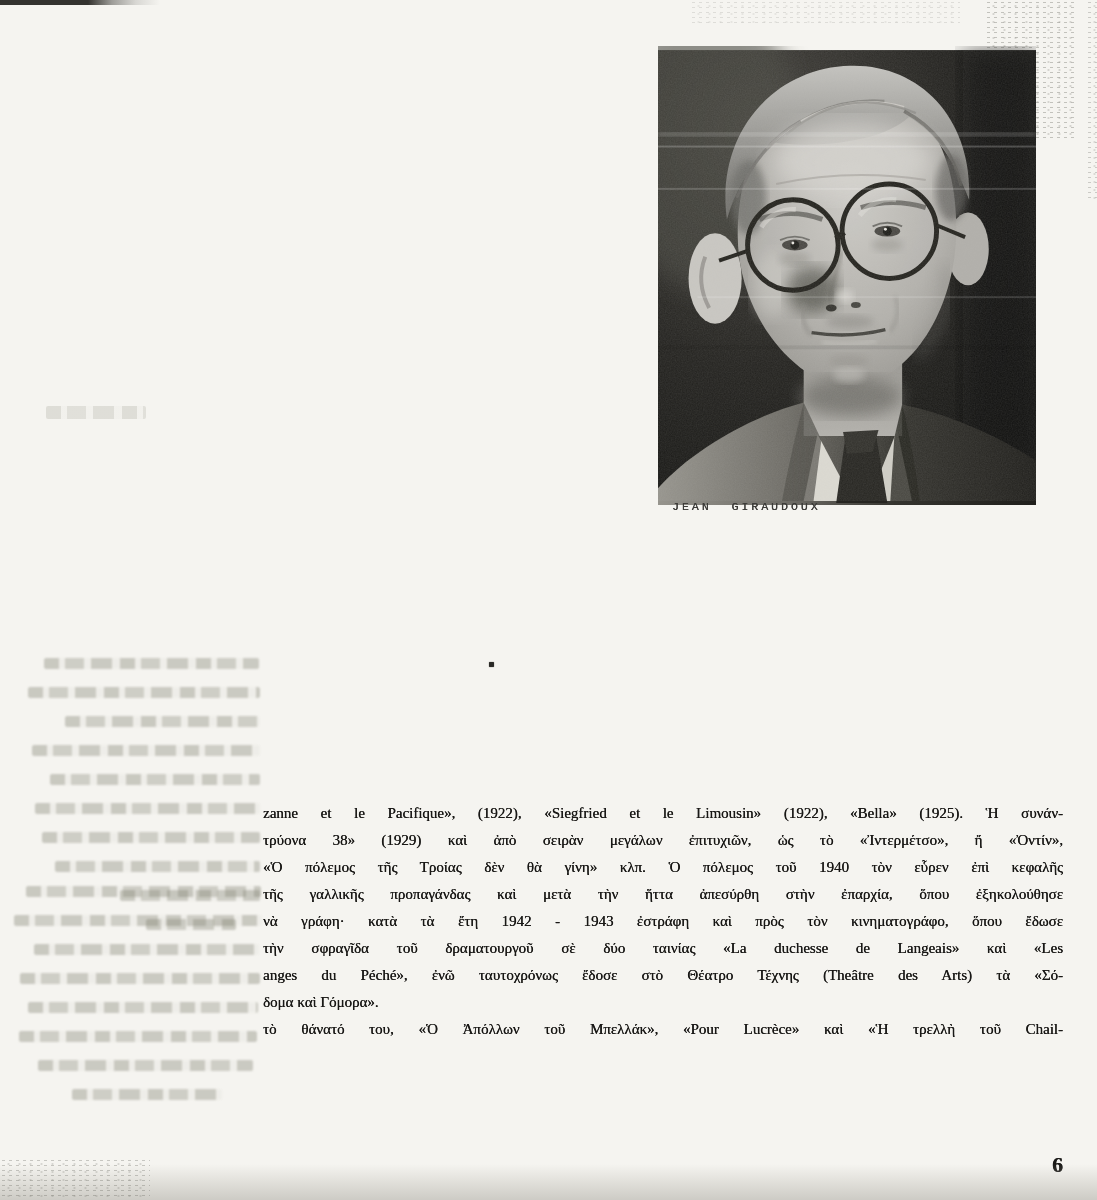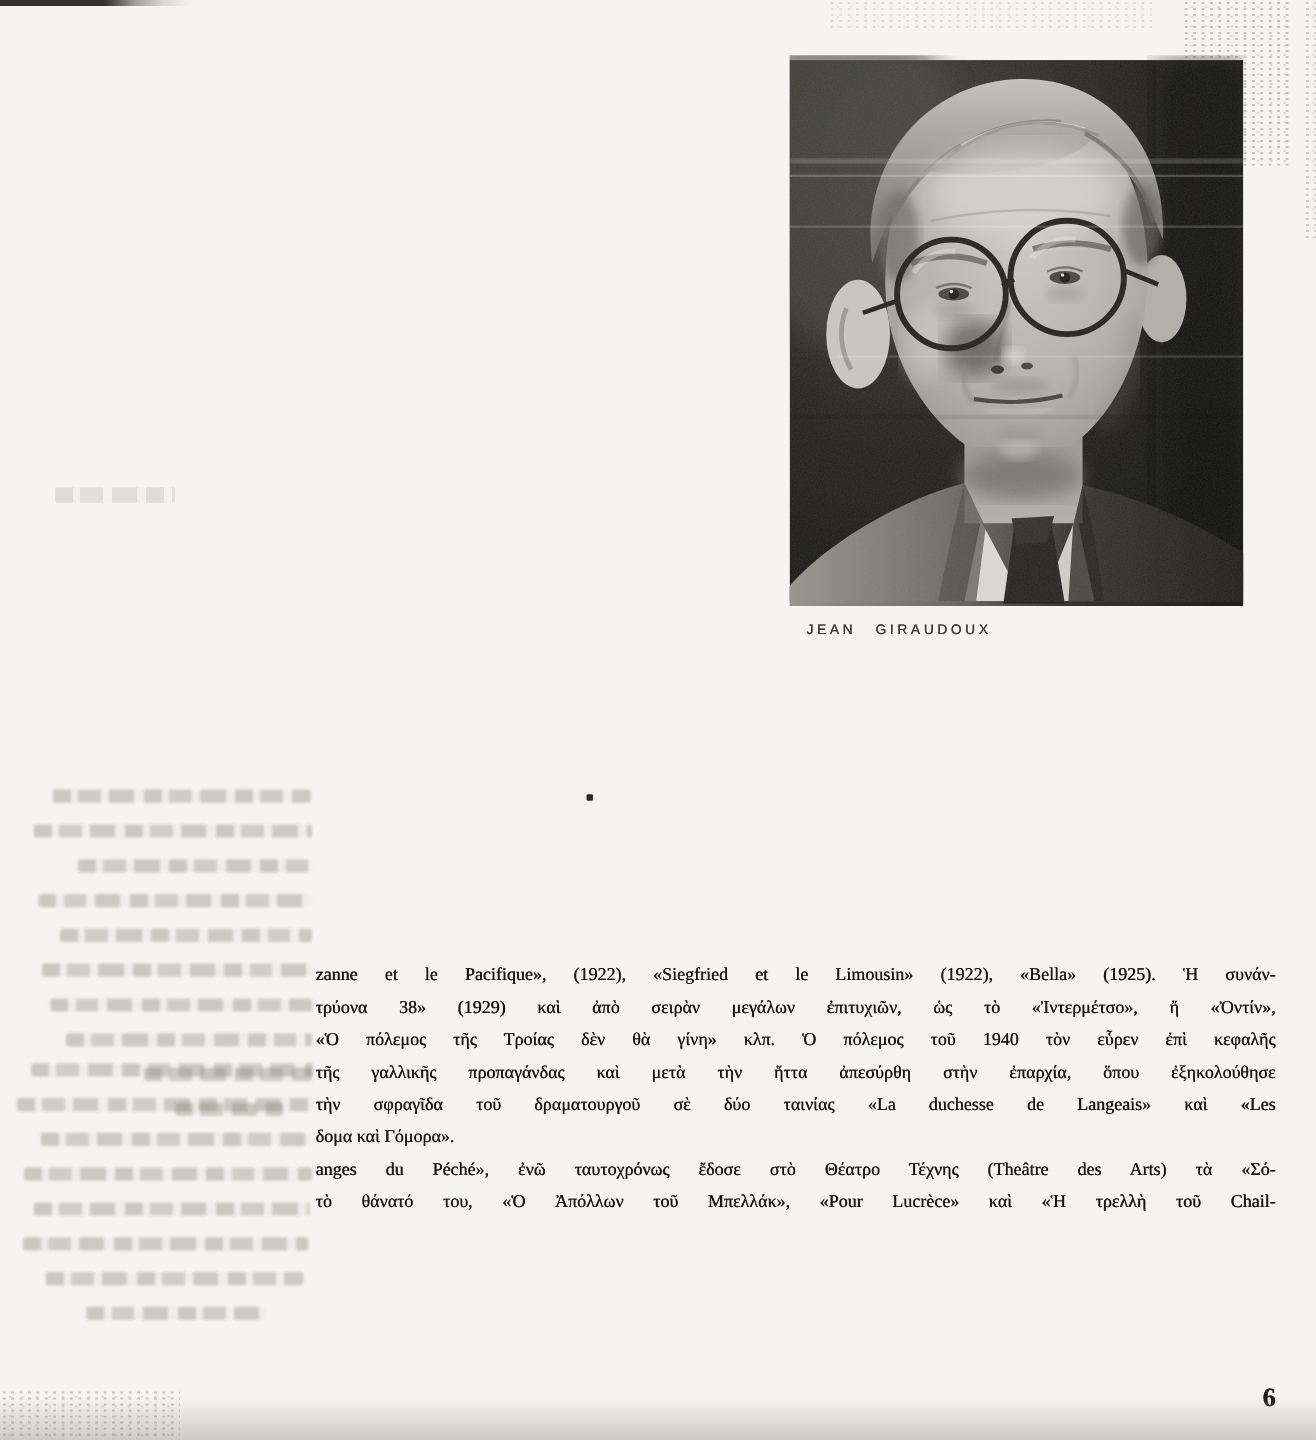--- a/index.html
+++ b/index.html
@@ -47,8 +47,8 @@
   
   .photo-wrap{left:658px;top:46px;width:378px;height:459px;}
   .caption{
-    left:672px;top:519px;
-    font-family:Liberation Sans, sans-serif;
+    left:672px;top:500px;
+    font-family:Liberation Mono, monospace;
     font-size:11.5px;letter-spacing:3px;word-spacing:10px;color:#3c3b38;
     text-shadow:.2px 0 0 #3c3b38;
   }

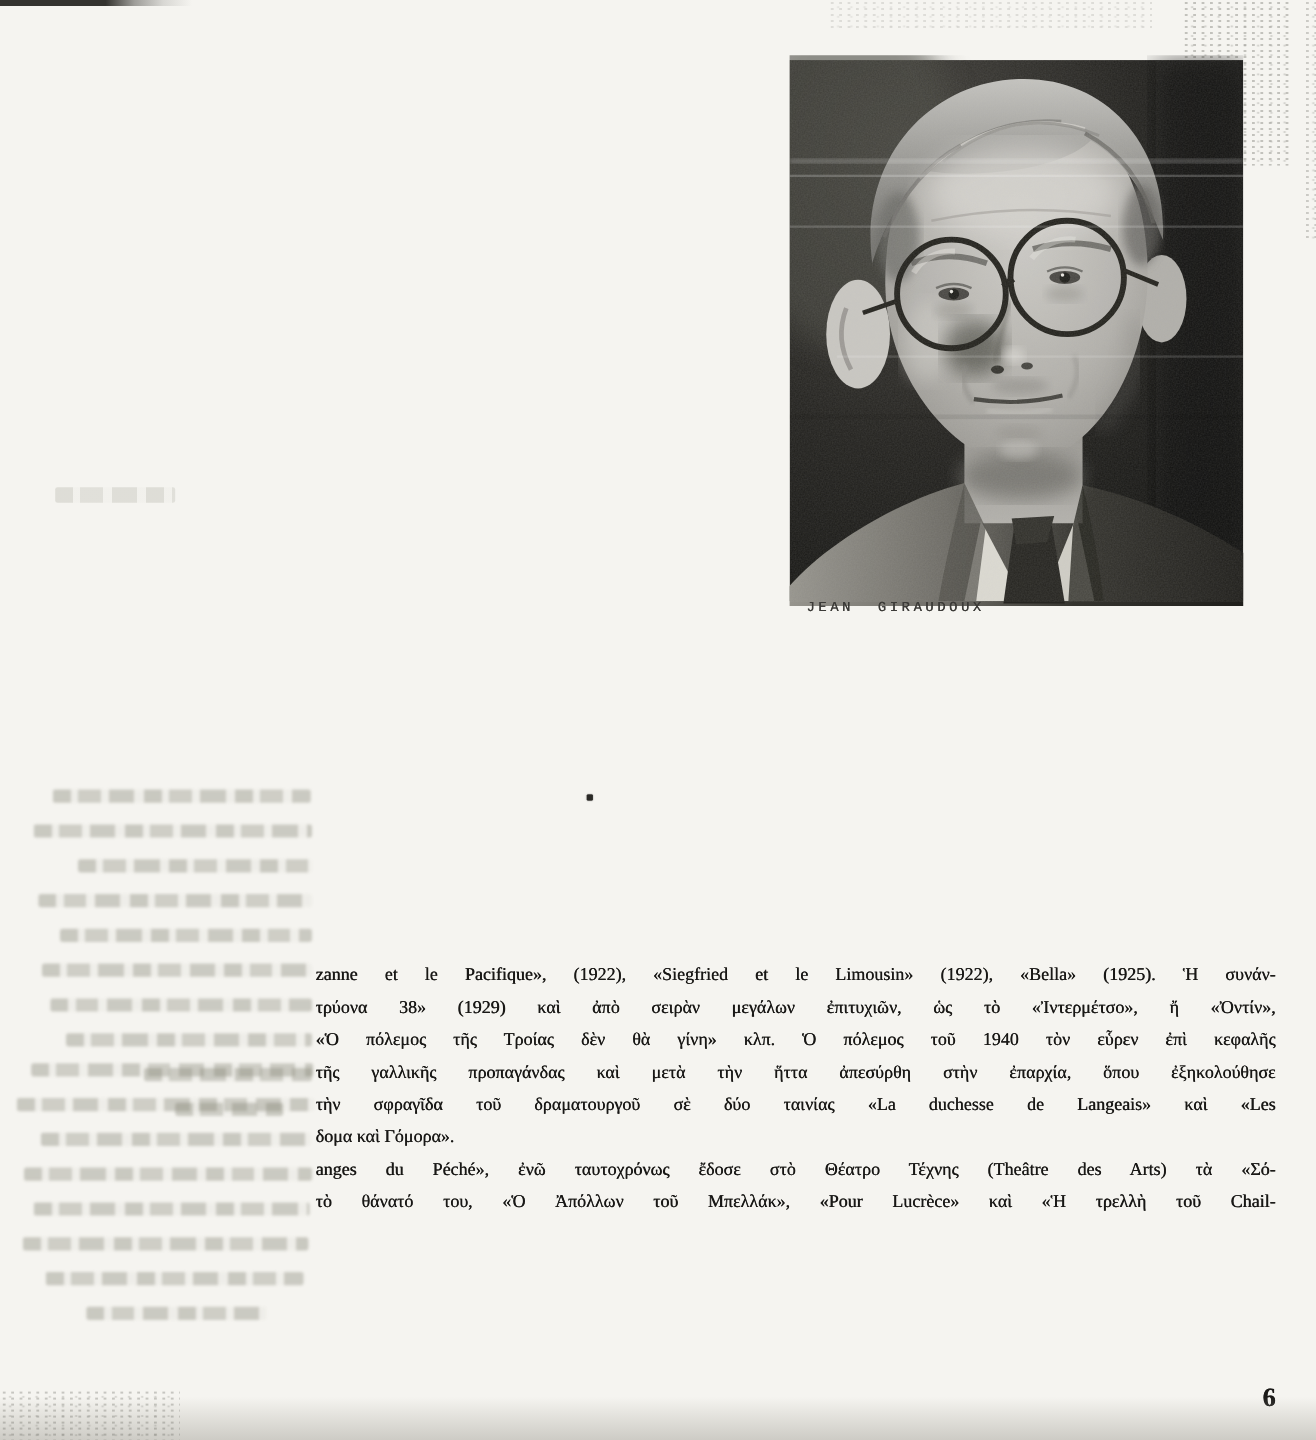--- a/index.html
+++ b/index.html
@@ -246,6 +246,7 @@
   <div class="art-line">τρύονα 38» (1929) καὶ ἀπὸ σειρὰν μεγάλων ἐπιτυχιῶν, ὡς τὸ «Ἰντερμέτσο», ἤ «Ὀντίν»,</div>
   <div class="art-line">«Ὁ πόλεμος τῆς Τροίας δὲν θὰ γίνη» κλπ. Ὁ πόλεμος τοῦ 1940 τὸν εὗρεν ἐπὶ κεφαλῆς</div>
   <div class="art-line">τῆς γαλλικῆς προπαγάνδας καὶ μετὰ τὴν ἥττα ἀπεσύρθη στὴν ἐπαρχία, ὅπου ἐξηκολούθησε</div>
+  <div class="art-line">νὰ γράφη· κατὰ τὰ ἔτη 1942 - 1943 ἐστράφη καὶ πρὸς τὸν κινηματογράφο, ὅπου ἔδωσε</div>
   <div class="art-line">τὴν σφραγῖδα τοῦ δραματουργοῦ σὲ δύο ταινίας «La duchesse de Langeais» καὶ «Les</div>
   <div class="art-line pend">δομα καὶ Γόμορα».</div>
   <div class="art-line">anges du Péché», ἐνῶ ταυτοχρόνως ἔδοσε στὸ Θέατρο Τέχνης (Theâtre des Arts) τὰ «Σό-</div>

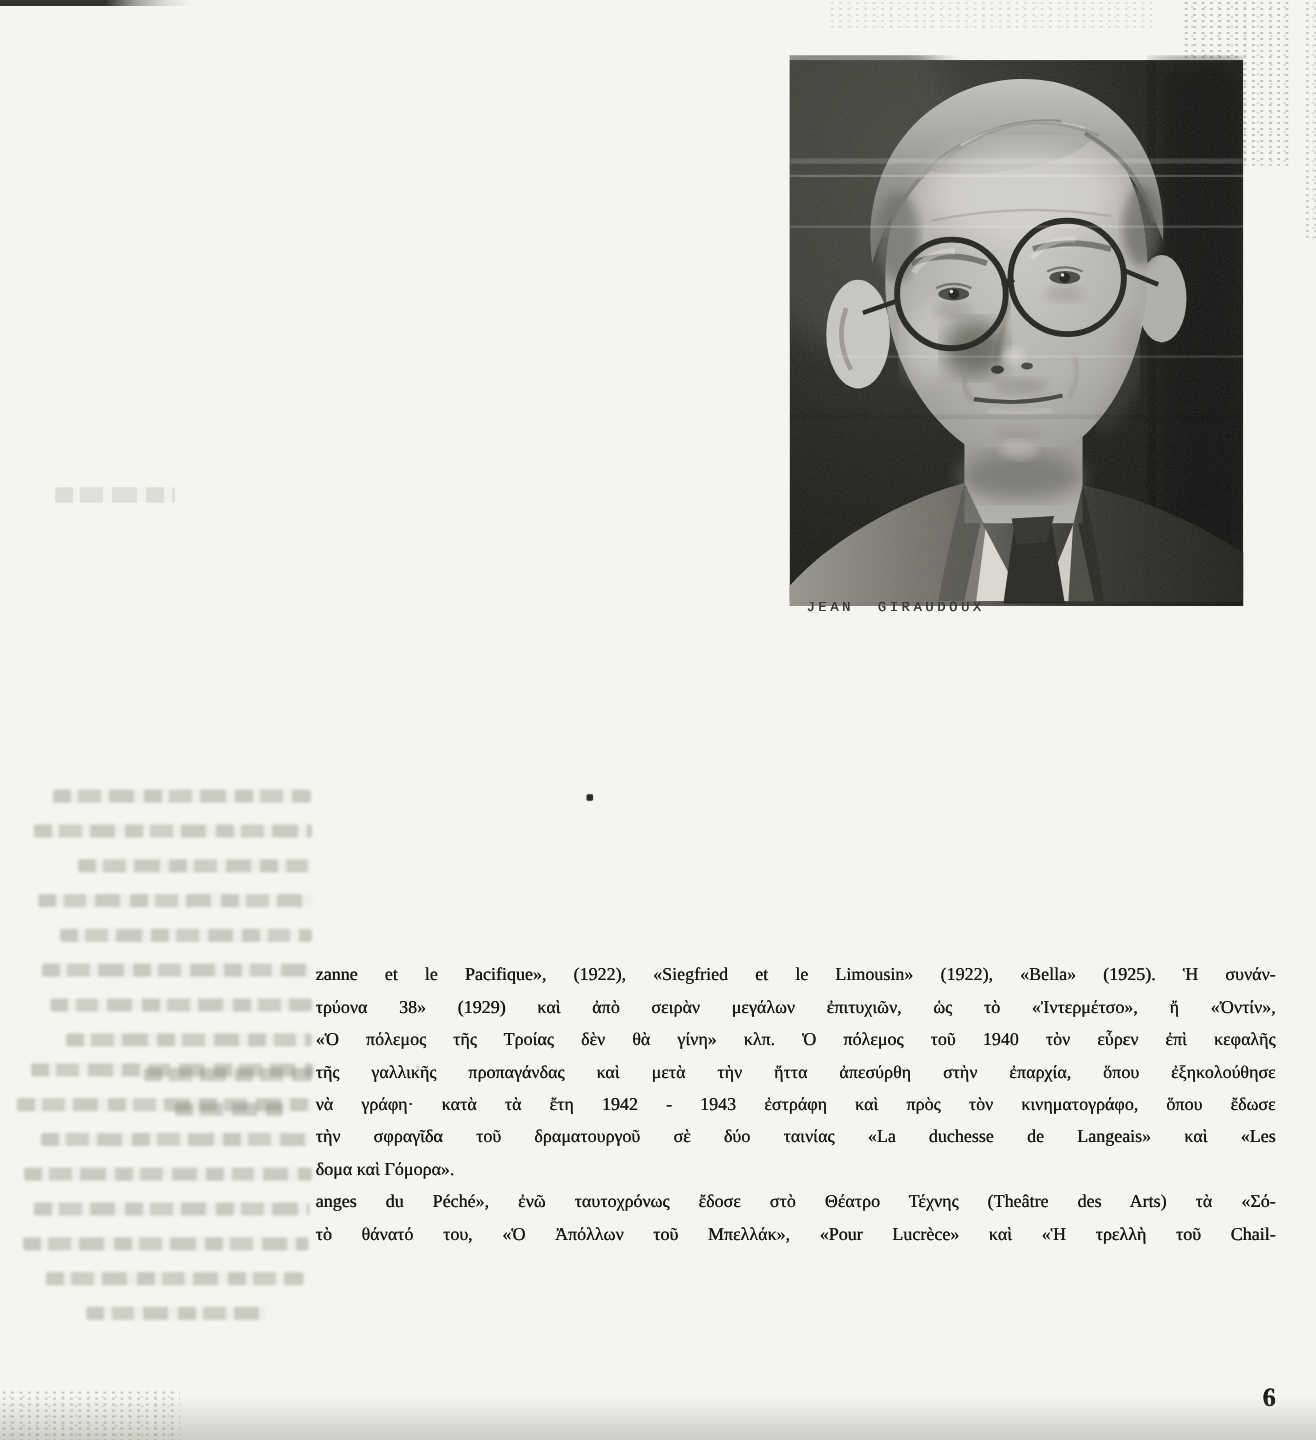--- a/index.html
+++ b/index.html
@@ -248,8 +248,8 @@
   <div class="art-line">τῆς γαλλικῆς προπαγάνδας καὶ μετὰ τὴν ἥττα ἀπεσύρθη στὴν ἐπαρχία, ὅπου ἐξηκολούθησε</div>
   <div class="art-line">νὰ γράφη· κατὰ τὰ ἔτη 1942 - 1943 ἐστράφη καὶ πρὸς τὸν κινηματογράφο, ὅπου ἔδωσε</div>
   <div class="art-line">τὴν σφραγῖδα τοῦ δραματουργοῦ σὲ δύο ταινίας «La duchesse de Langeais» καὶ «Les</div>
+  <div class="art-line">anges du Péché», ἐνῶ ταυτοχρόνως ἔδοσε στὸ Θέατρο Τέχνης (Theâtre des Arts) τὰ «Σό-</div>
   <div class="art-line pend">δομα καὶ Γόμορα».</div>
-  <div class="art-line">anges du Péché», ἐνῶ ταυτοχρόνως ἔδοσε στὸ Θέατρο Τέχνης (Theâtre des Arts) τὰ «Σό-</div>
   <div class="art-line">τὸ θάνατό του, «Ὁ Ἀπόλλων τοῦ Μπελλάκ»,  «Pour Lucrèce» καὶ «Ἡ τρελλὴ τοῦ Chail-</div>
 </div>
 

